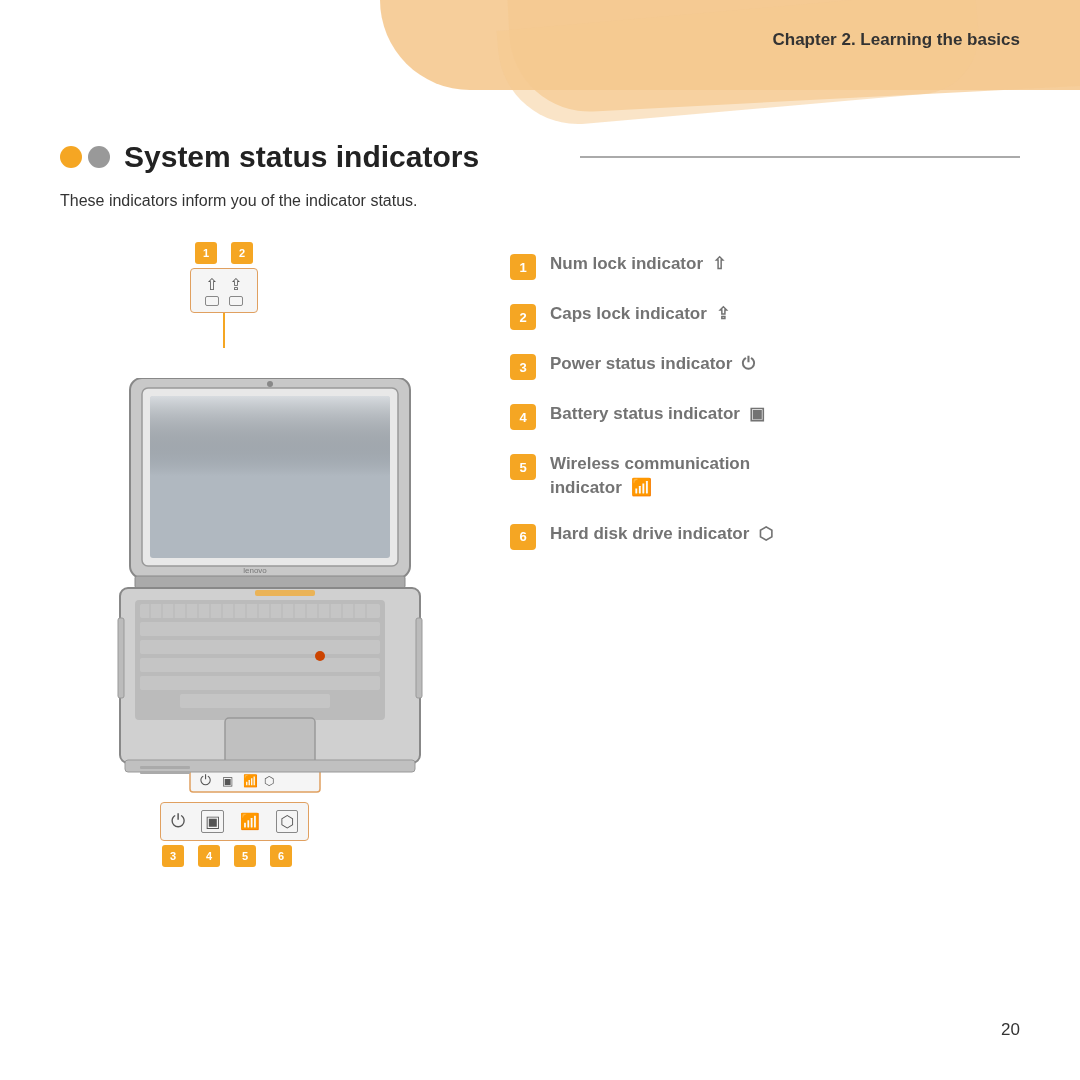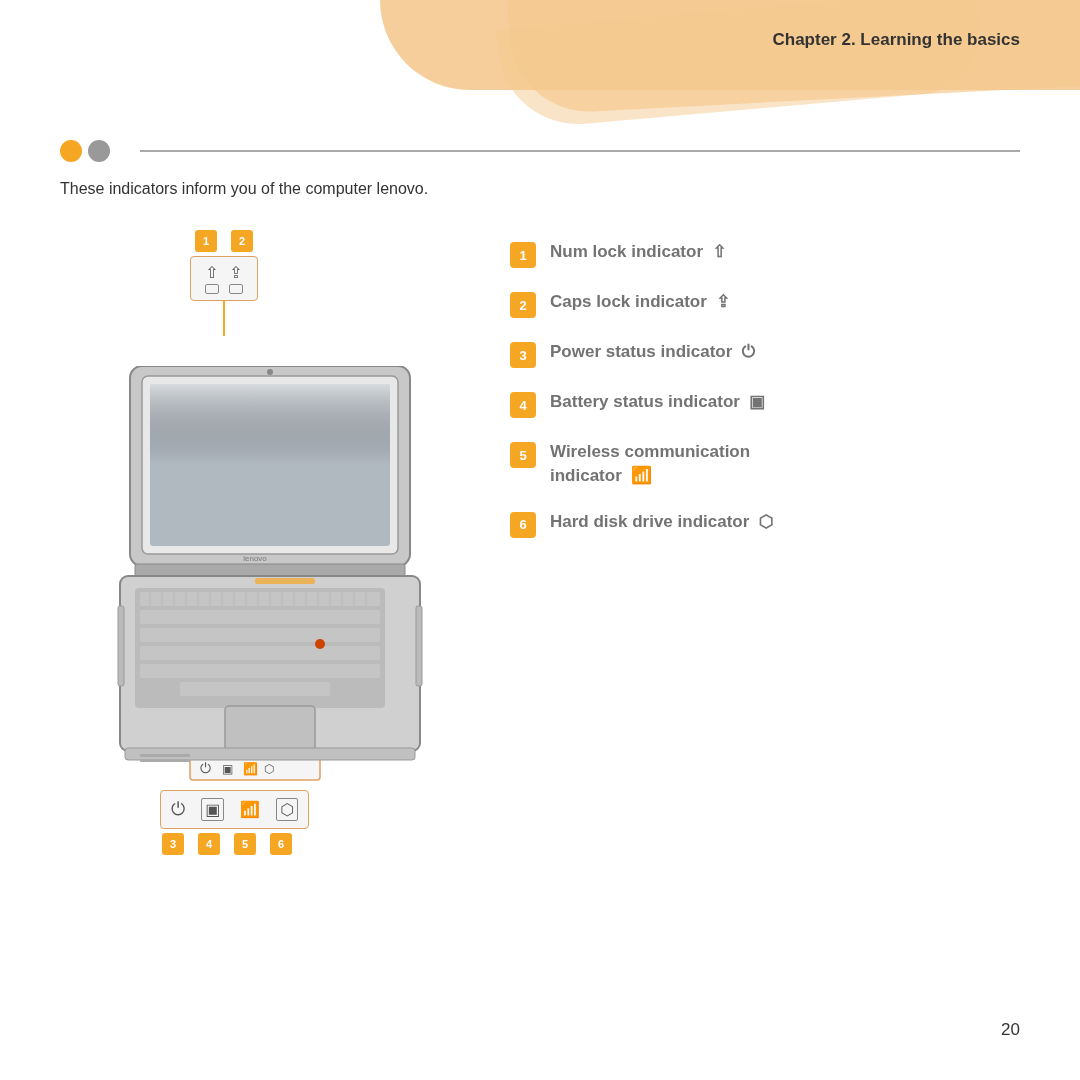--- a/index.html
+++ b/index.html
@@ -273,6 +273,7 @@
       <div class="dot-orange"></div>
       <div class="dot-gray"></div>
     </div>
+    <span class="section-title">System status indicators</span>
     <div class="title-line"></div>
   </div>
 

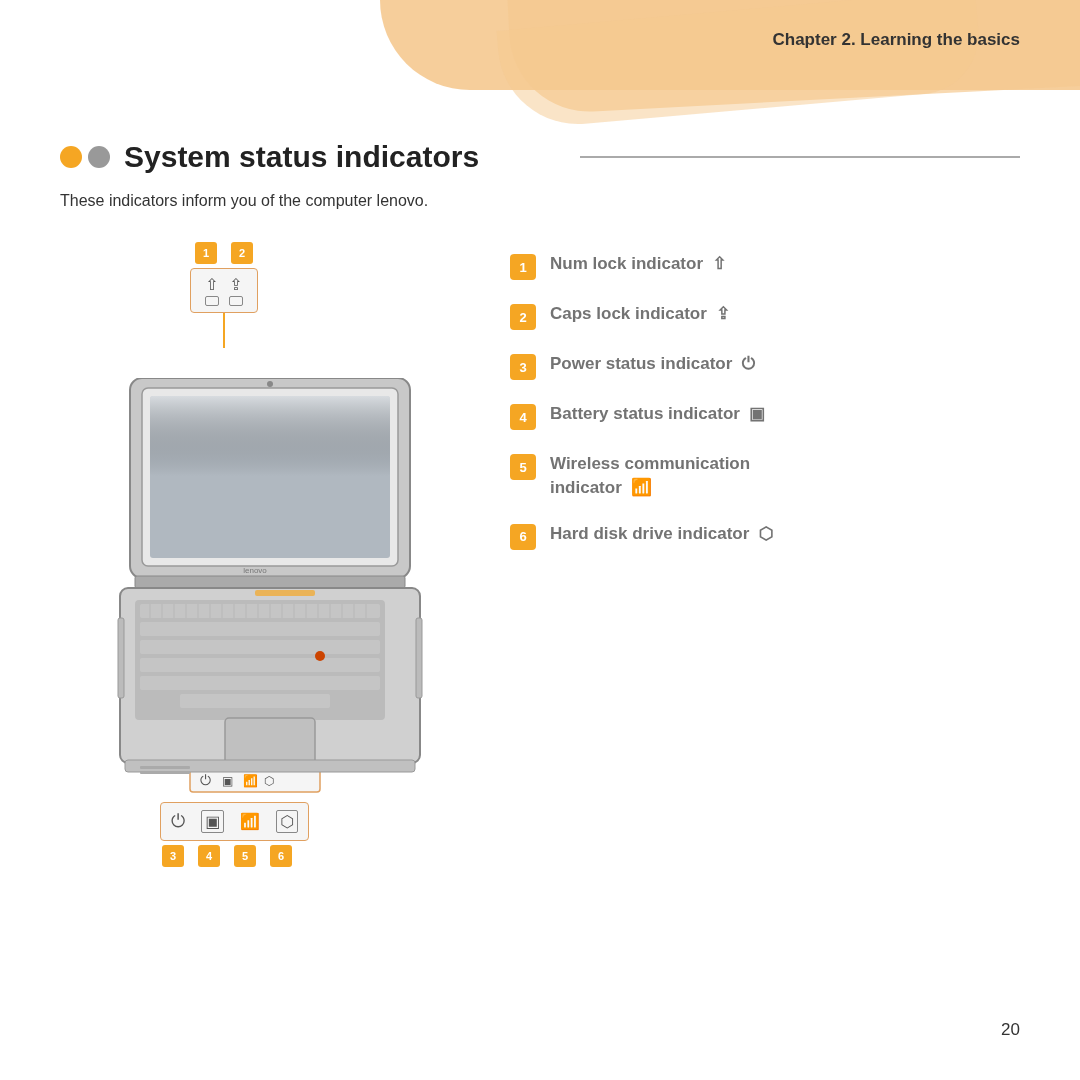--- a/index.html
+++ b/index.html
@@ -277,7 +277,7 @@
     <div class="title-line"></div>
   </div>
 
-  <p class="description">These indicators inform you of the computer lenovo.</p>
+  <p class="description">These indicators inform you of the indicator status.</p>
 
   <div class="content-layout">
 

